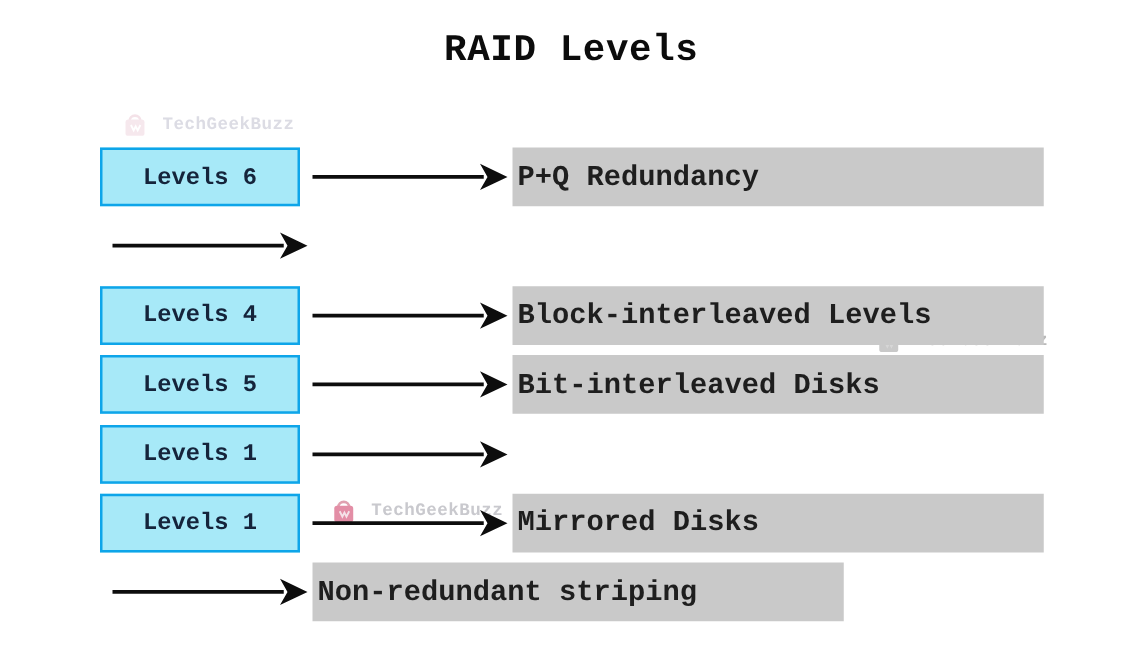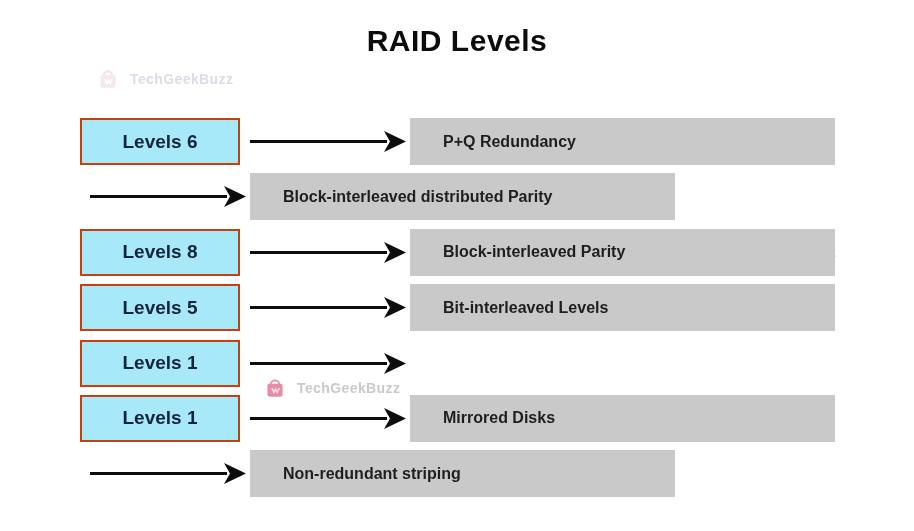--- a/index.html
+++ b/index.html
@@ -14,6 +14,7 @@
     height: 531px;
     background: #ffffff;
     overflow: hidden;
+    font-family: Liberation Mono, monospace;
   }
   .page-title {
     position: absolute;

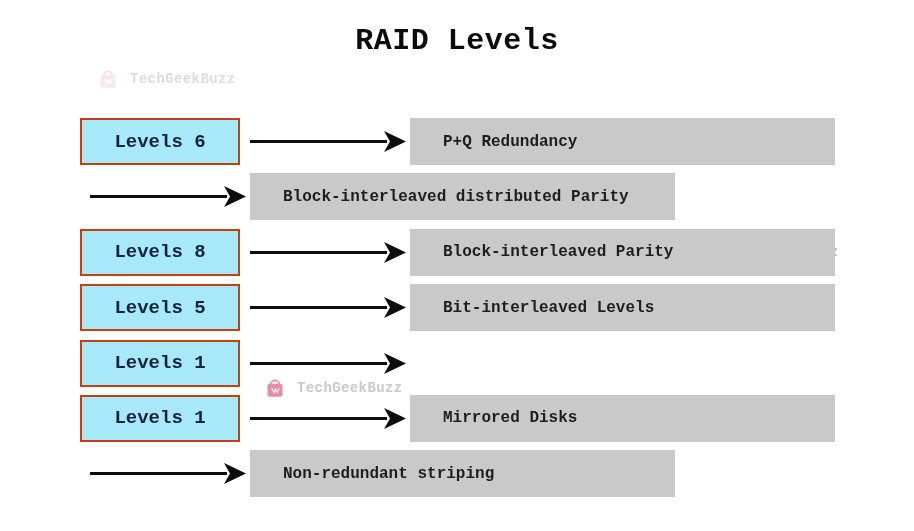--- a/index.html
+++ b/index.html
@@ -72,6 +72,7 @@
     align-items: center;
     gap: 9px;
     pointer-events: none;
+    margin-top: 21px;
   }
   .watermark .wm-text {
     font-size: 14px;

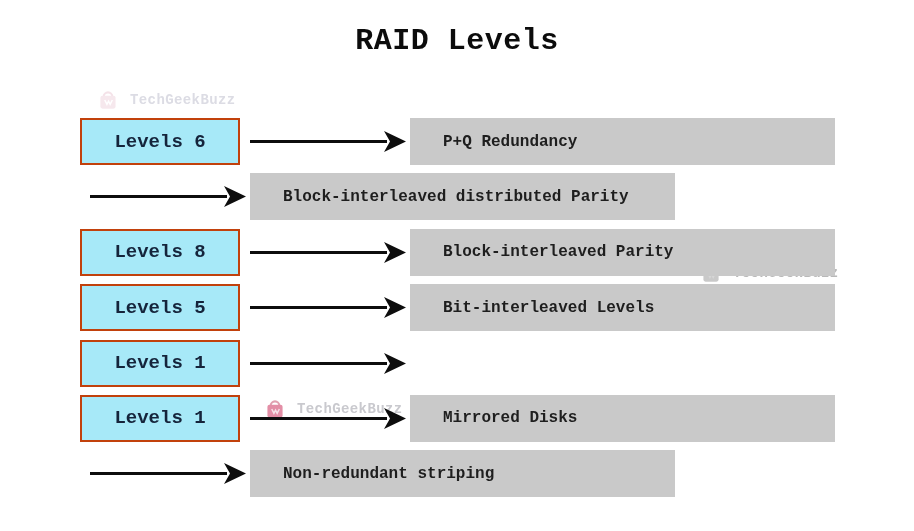--- a/index.html
+++ b/index.html
@@ -41,7 +41,7 @@
   .level-box {
     width: 160px;
     background: var(--level-box, #a7e9f8);
-    border: 2px solid #c2410c;
+    border: 2px solid #0ea5e9;
     box-sizing: border-box;
     display: flex;
     align-items: center;

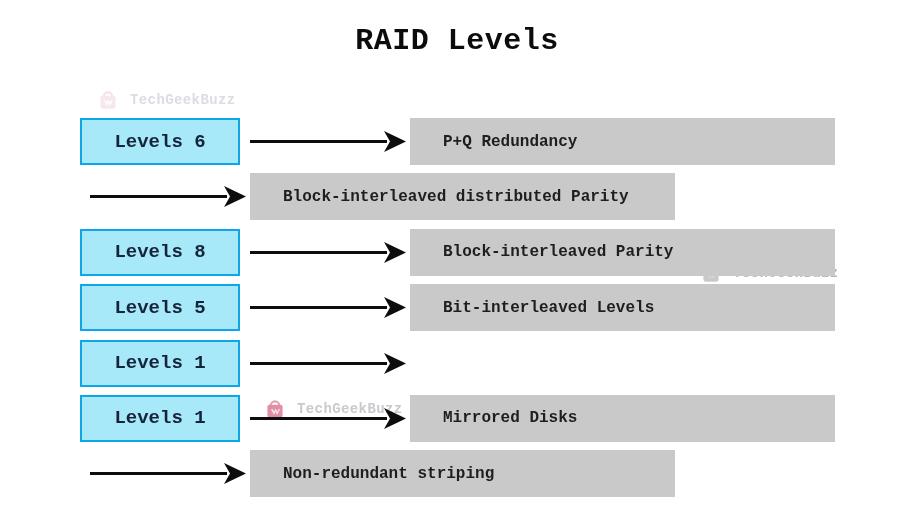--- a/index.html
+++ b/index.html
@@ -61,8 +61,8 @@
     box-sizing: border-box;
     display: flex;
     align-items: center;
-    padding-left: 33px;
-    font-size: 16px;
+    padding-left: 4px;
+    font-size: 23px;
     font-weight: 700;
     color: var(--desc-text, #1e1e1e);
   }

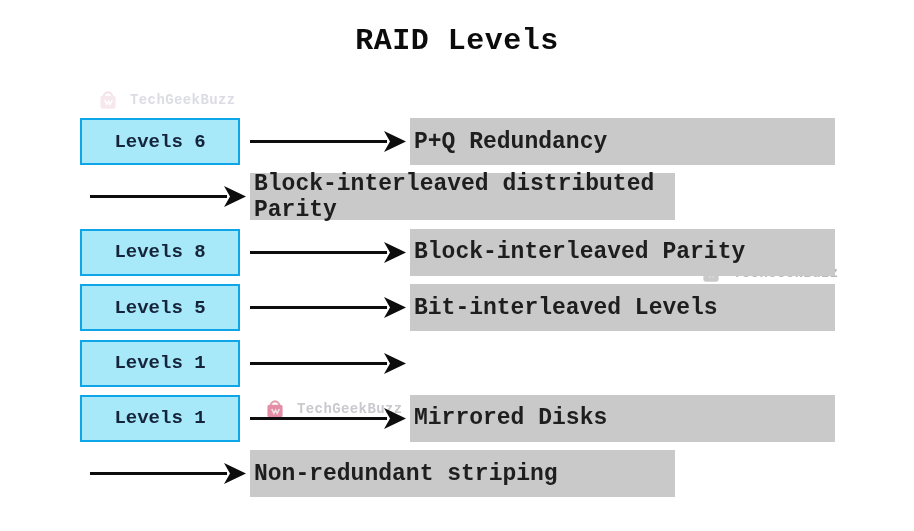--- a/index.html
+++ b/index.html
@@ -142,9 +142,6 @@
       <line x1="10" y1="23.5" x2="147" y2="23.5" stroke="var(--arrow, #0d0d0d)" stroke-width="3"></line>
       <polygon points="144,13 166,23.5 144,34 150,23.5" fill="var(--arrow, #0d0d0d)"></polygon>
     </svg>
-    <div class="desc-box">
-      <span>Block-interleaved distributed Parity</span>
-    </div>
   </div>
 
   <div class="raid-row">

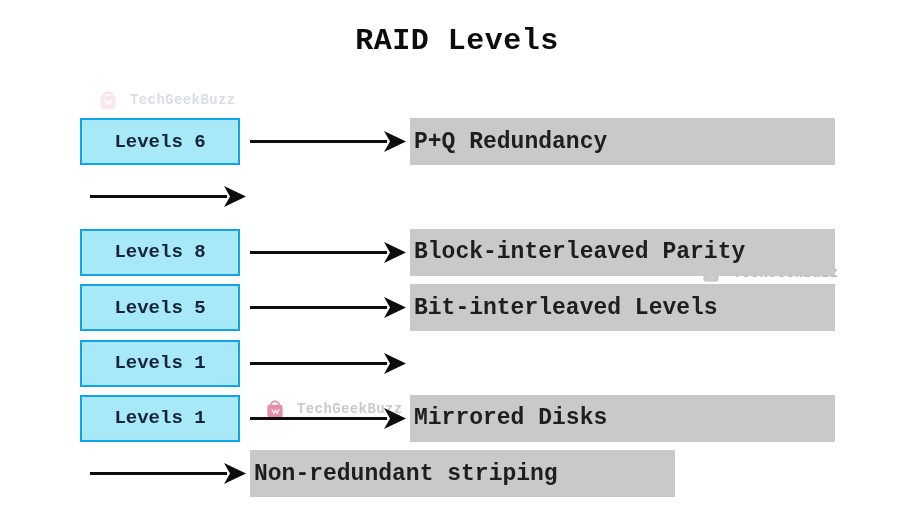--- a/index.html
+++ b/index.html
@@ -146,7 +146,7 @@
 
   <div class="raid-row">
     <div class="level-box">
-      <span>Levels 8</span>
+      <span>Levels 4</span>
     </div>
     <svg class="arrow-wrap" viewBox="0 0 170 47">
       <line x1="10" y1="23.5" x2="147" y2="23.5" stroke="var(--arrow, #0d0d0d)" stroke-width="3"></line>

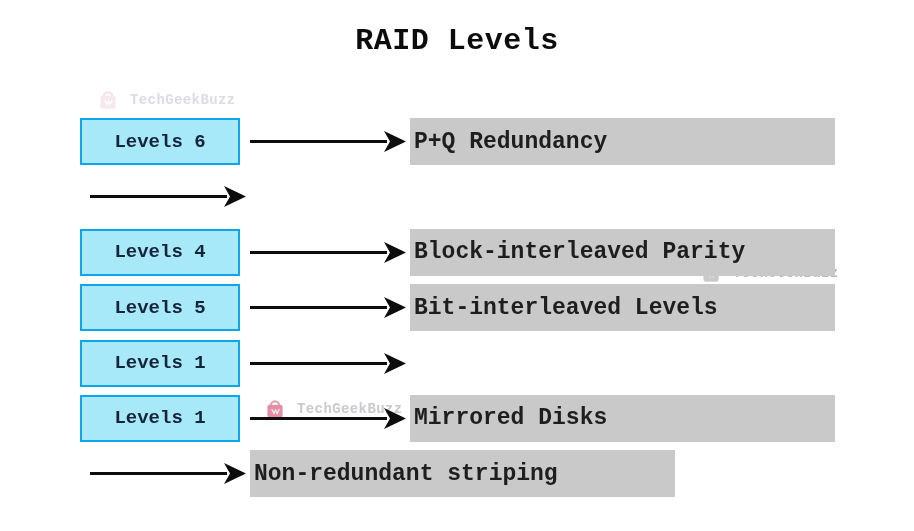--- a/index.html
+++ b/index.html
@@ -153,7 +153,7 @@
       <polygon points="144,13 166,23.5 144,34 150,23.5" fill="var(--arrow, #0d0d0d)"></polygon>
     </svg>
     <div class="desc-box">
-      <span>Block-interleaved Parity</span>
+      <span>Block-interleaved Levels</span>
     </div>
   </div>
 

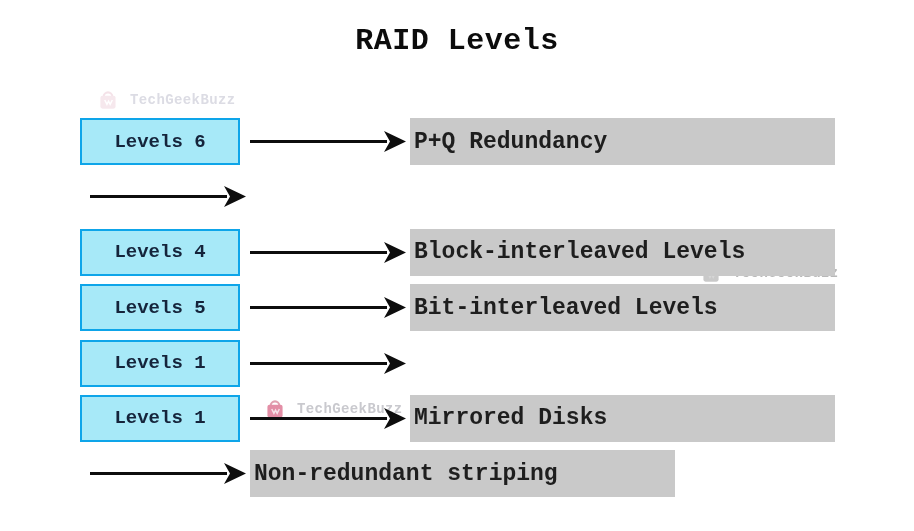--- a/index.html
+++ b/index.html
@@ -166,7 +166,7 @@
       <polygon points="144,13 166,23.5 144,34 150,23.5" fill="var(--arrow, #0d0d0d)"></polygon>
     </svg>
     <div class="desc-box">
-      <span>Bit-interleaved Levels</span>
+      <span>Bit-interleaved Disks</span>
     </div>
   </div>
 

